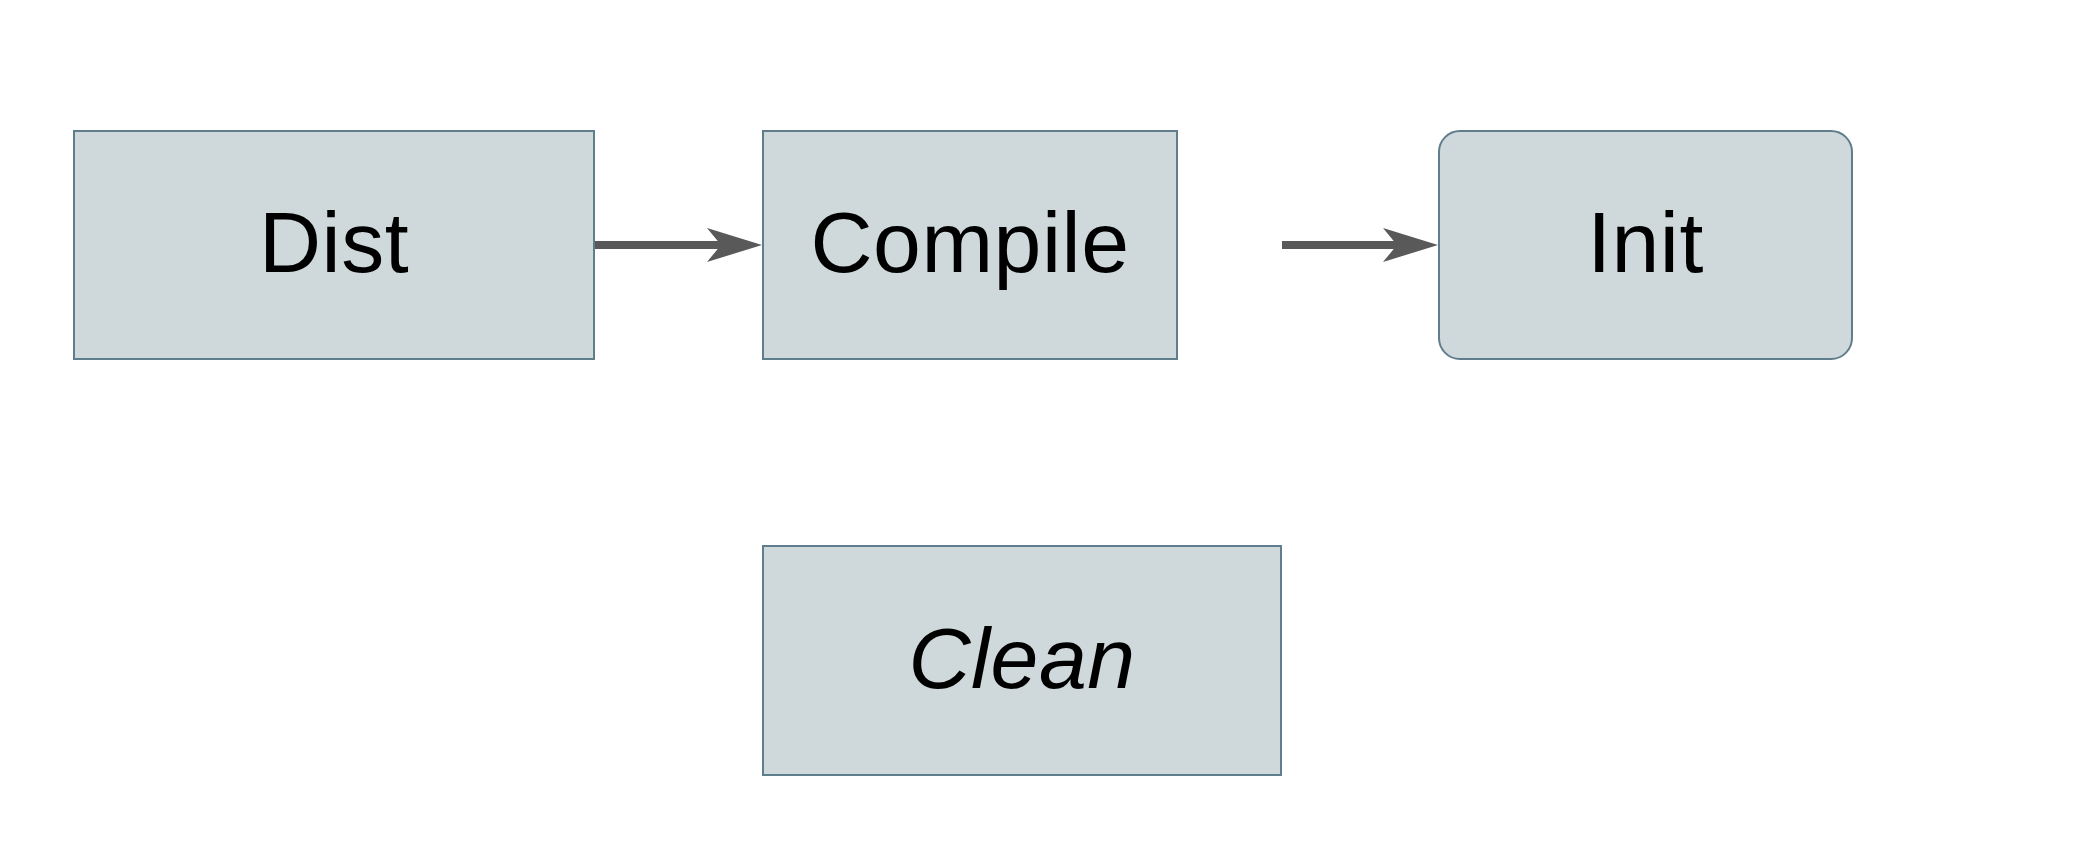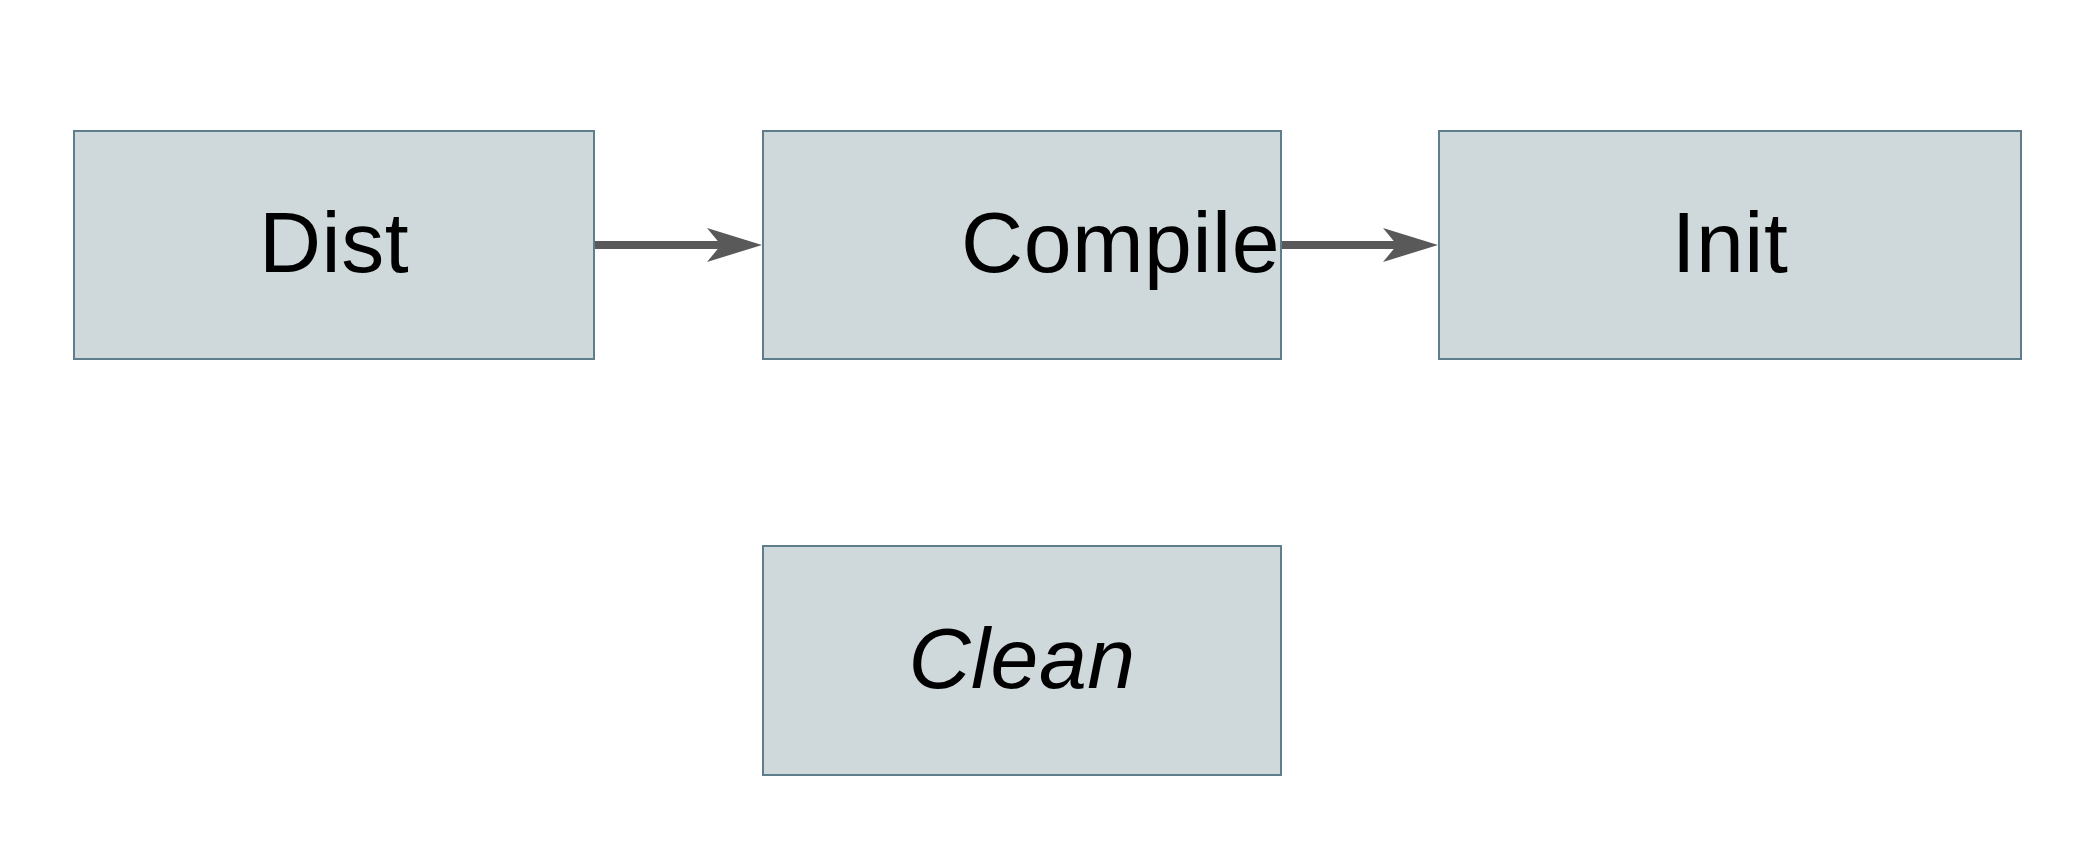--- a/index.html
+++ b/index.html
@@ -51,7 +51,7 @@
     <span class="node-label">Dist</span>
   </div>
 
-  <div class="node" style="left:762px; top:98px; width:520px; height:230px;justify-content:flex-end;">
+  <div class="node" style="left:762px; top:98px; width:416px; height:230px;">
     <span class="node-label">Compile</span>
   </div>
 

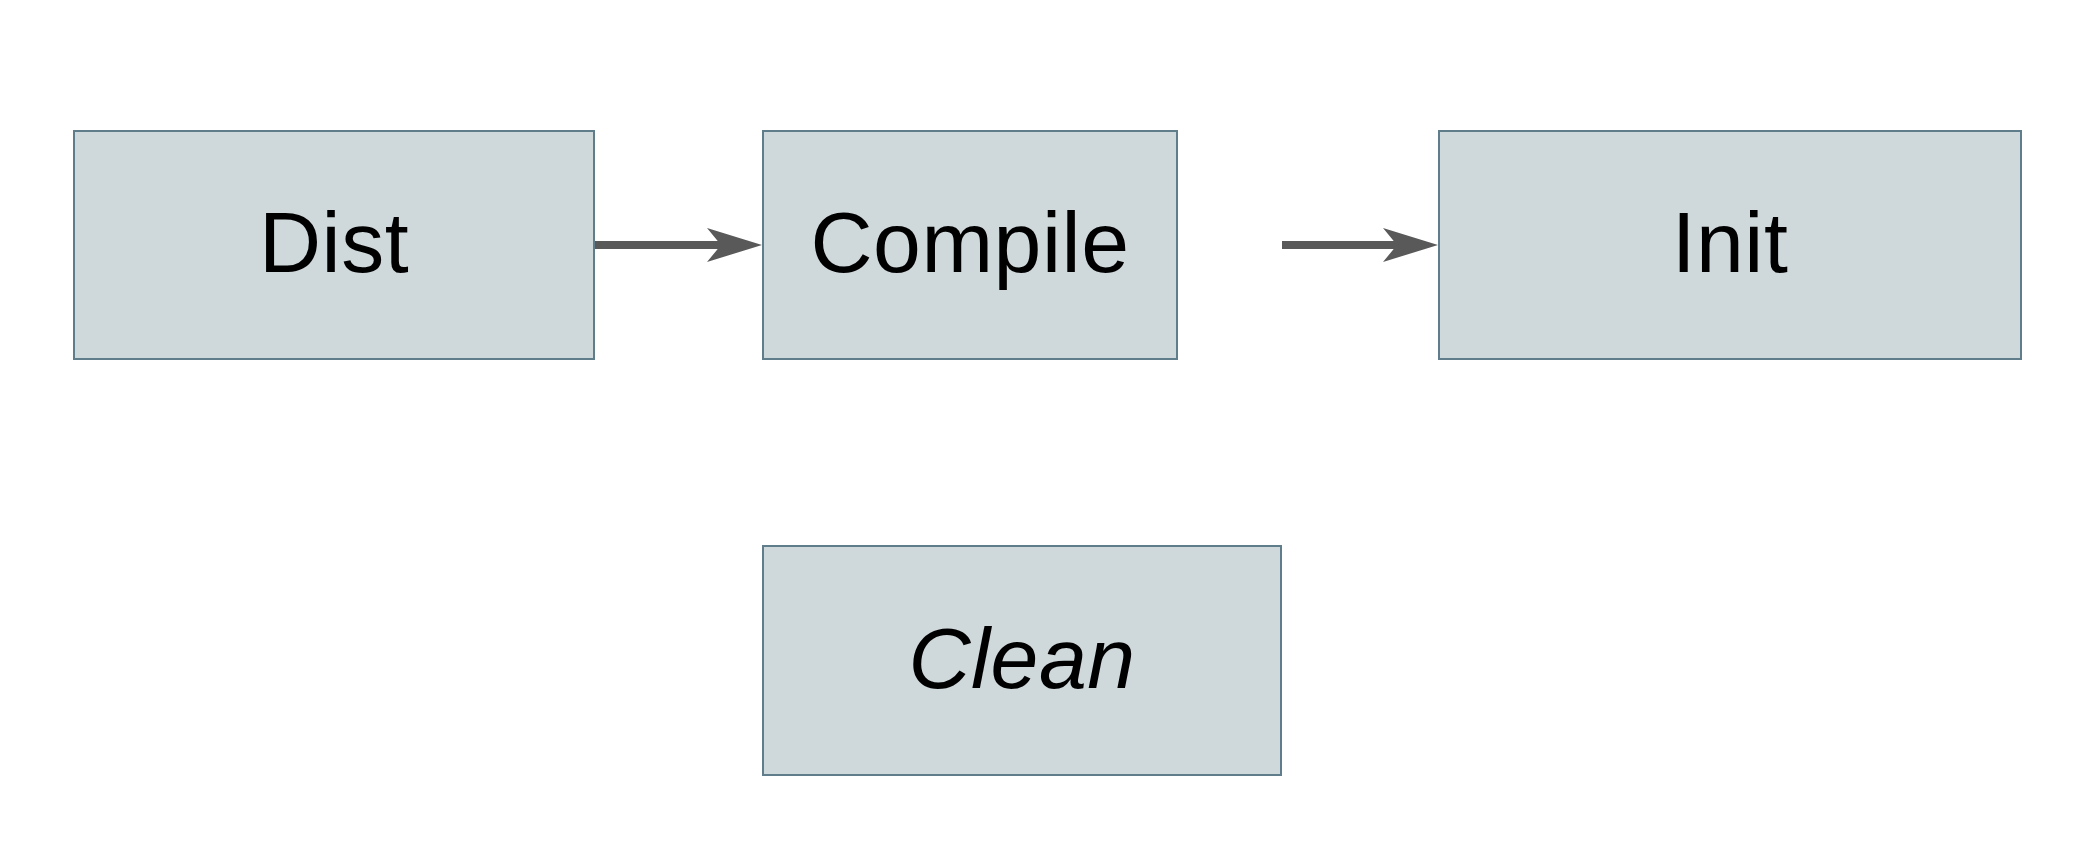--- a/index.html
+++ b/index.html
@@ -55,7 +55,7 @@
     <span class="node-label">Compile</span>
   </div>
 
-  <div class="node" style="left:1438px; top:98px; width:584px; height:230px;">
+  <div class="node" style="left:1438px; top:98px; width:415px; height:230px;border-radius:22px;">
     <span class="node-label">Init</span>
   </div>
 

